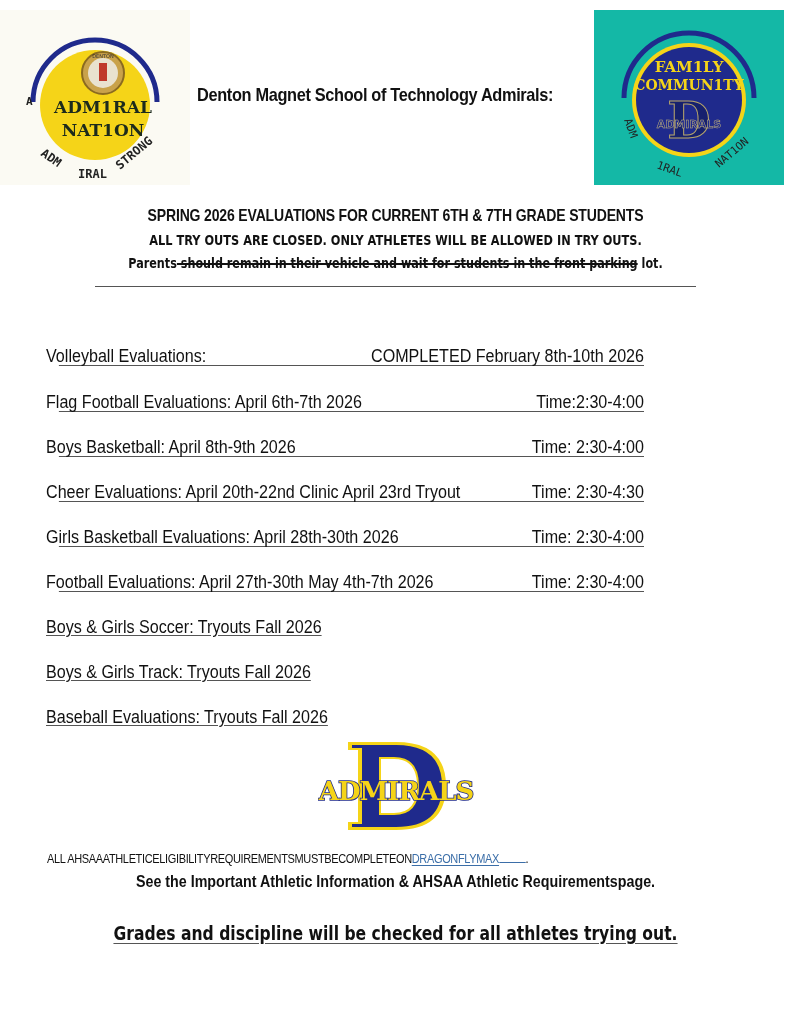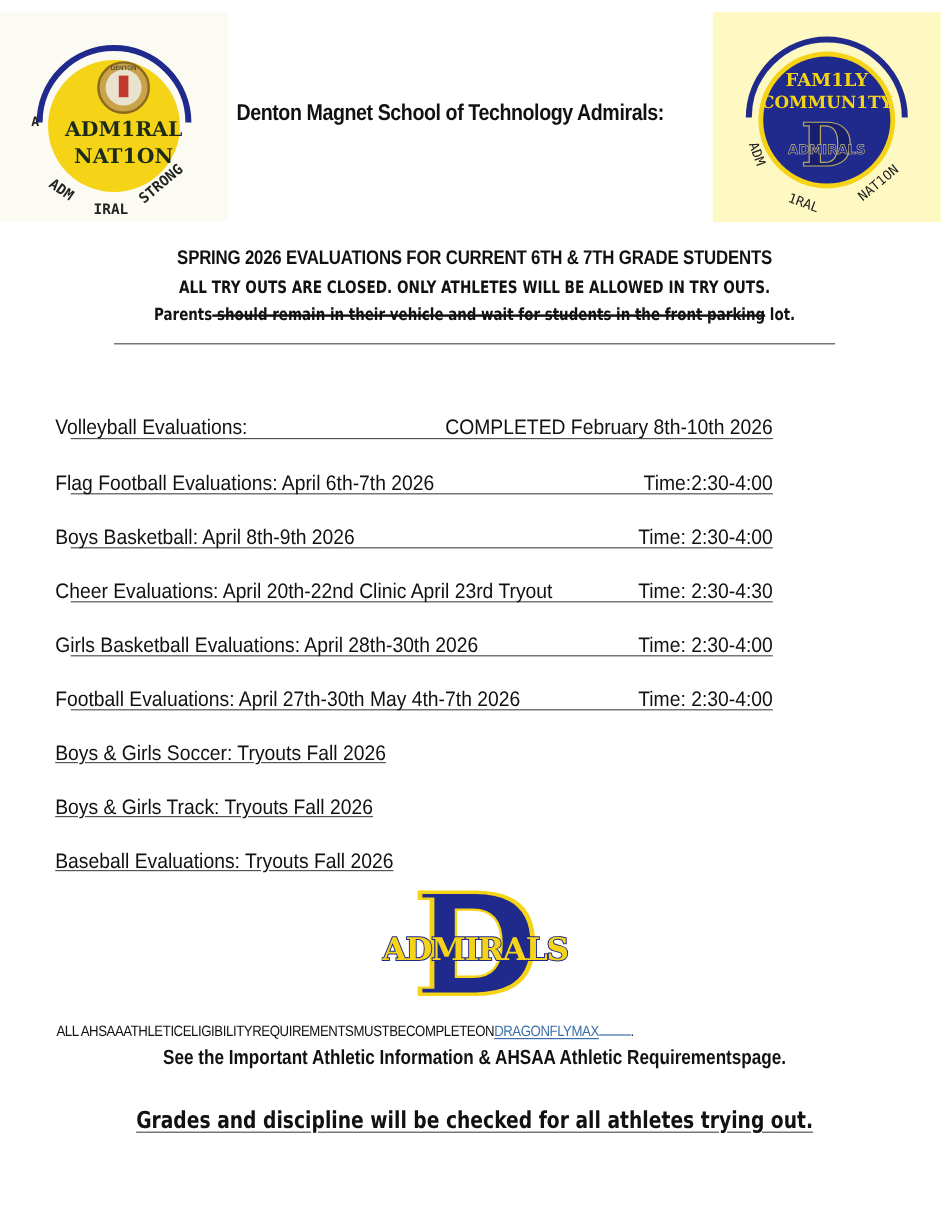--- a/index.html
+++ b/index.html
@@ -7,7 +7,7 @@
   body { position: relative; font-family: "Liberation Sans", sans-serif; color: #111; }
 
   .logo-left { position: absolute; left: 0; top: 10px; width: 190px; height: 175px; background: #fbfaf3; }
-  .logo-right { position: absolute; left: 594px; top: 10px; width: 190px; height: 175px; background: #fef9c3; }
+  .logo-right { position: absolute; left: 594px; top: 10px; width: 190px; height: 175px; background: #14b8a6; }
   .logo-left svg, .logo-right svg { width: 100%; height: 100%; display: block; }
 
   .school-title {

